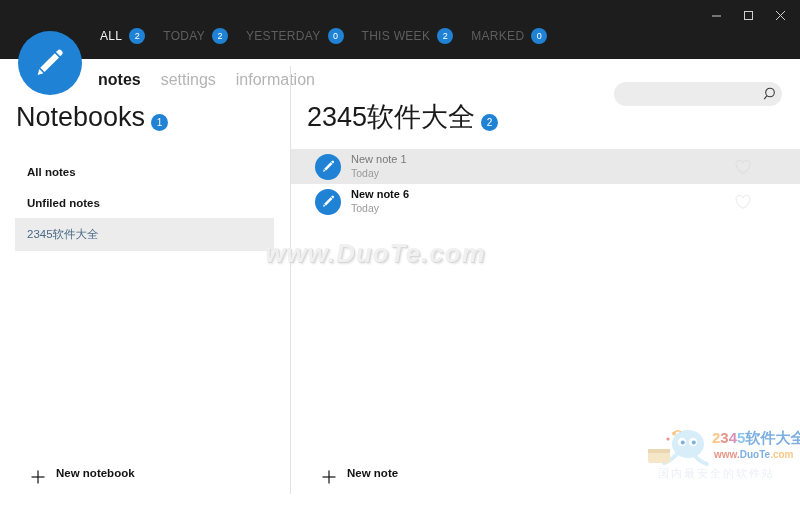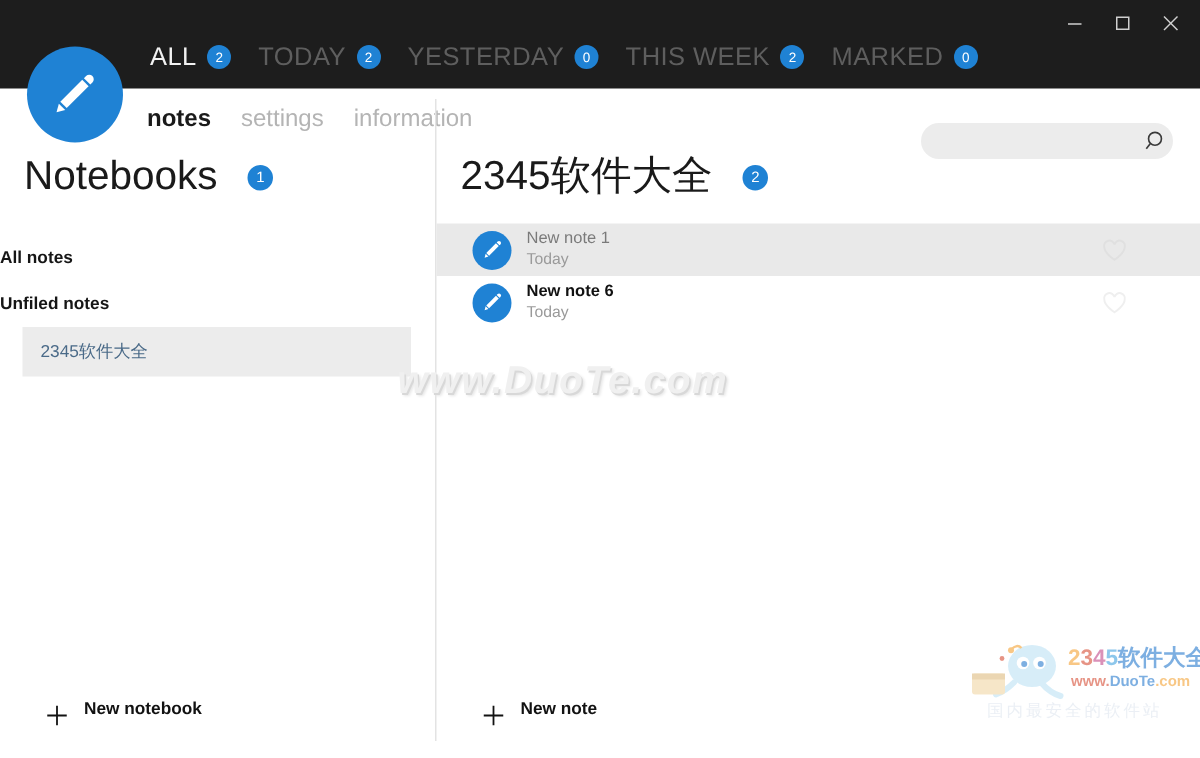--- a/index.html
+++ b/index.html
@@ -43,7 +43,7 @@
     white-space: nowrap;
   }
   .navtab .lbl {
-    font-size: 17px;
+    font-size: 12px;
     letter-spacing: 0.3px;
     color: #5e5e5e;
   }

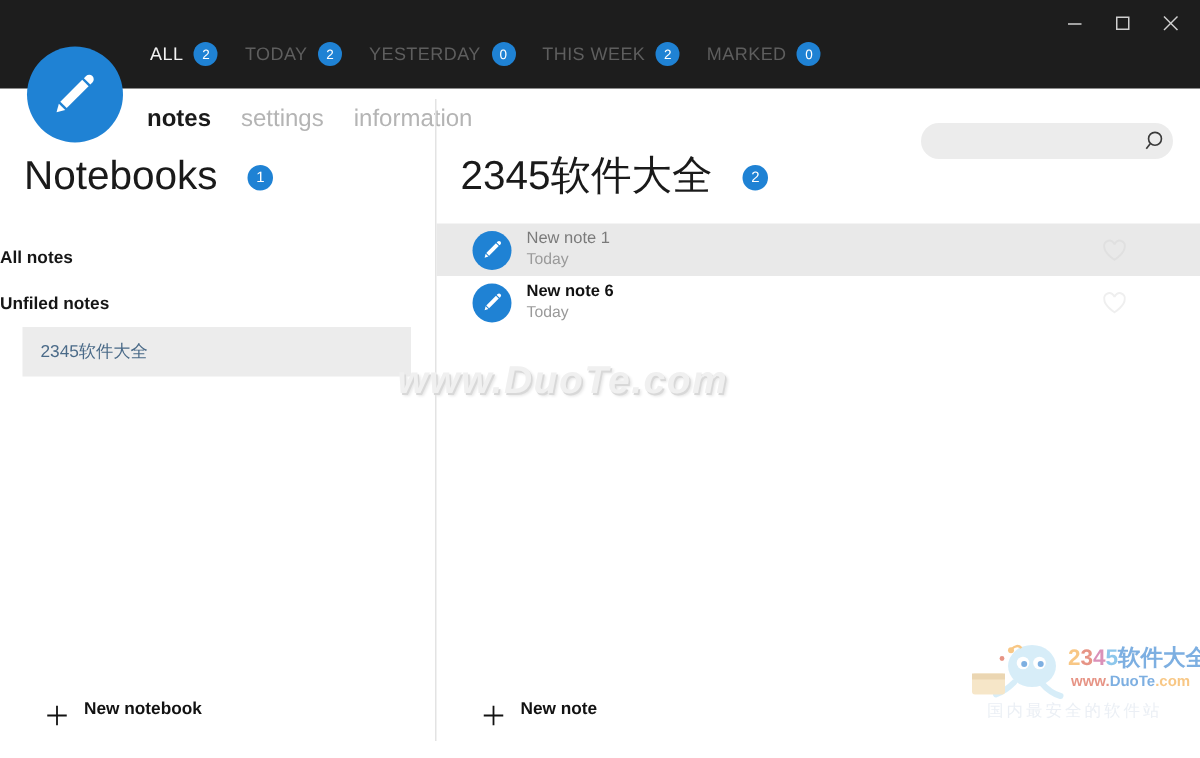--- a/index.html
+++ b/index.html
@@ -117,7 +117,7 @@
   }
   .panel-title {
     position: absolute; left: 16px; top: 45px;
-    display: flex; align-items: center; gap: 14px;
+    display: flex; align-items: flex-end;
   }
   .panel-title .t {
     font-size: 27px;

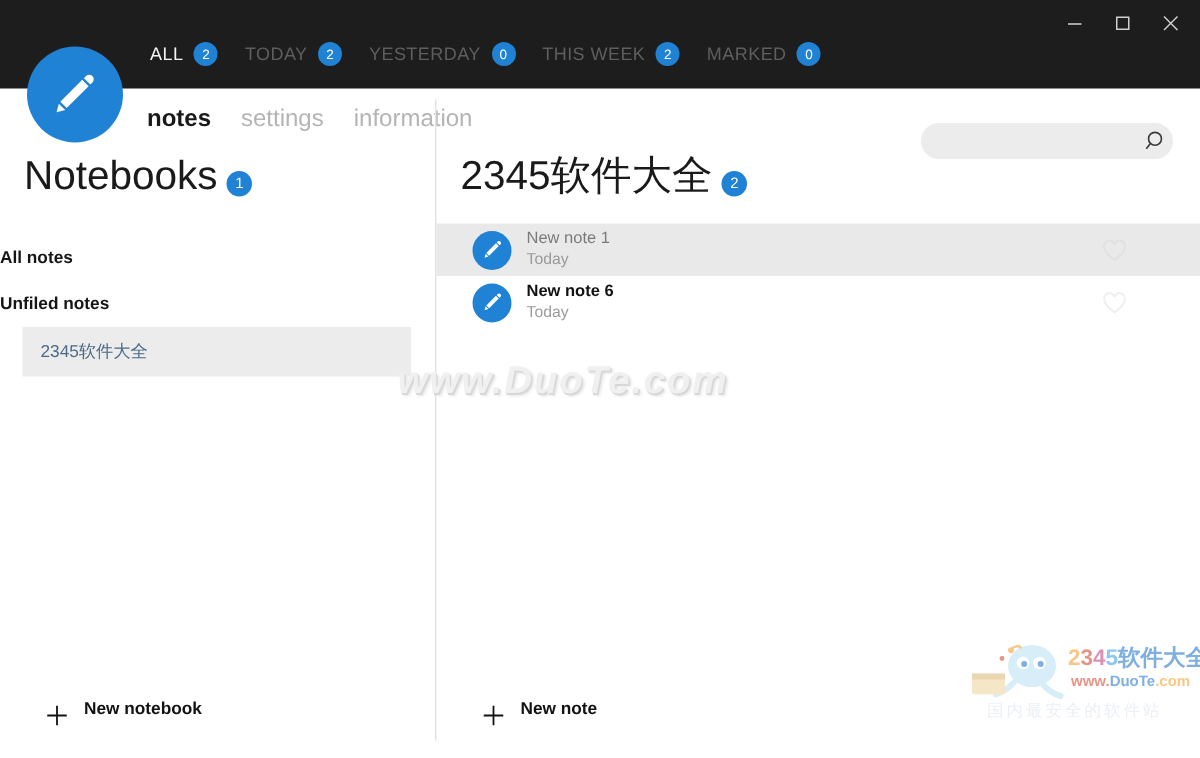--- a/index.html
+++ b/index.html
@@ -136,6 +136,7 @@
   .nbrow {
     height: 31px;
     display: flex; align-items: center;
+    padding-left: 27px;
     font-size: 11.5px;
     font-weight: bold;
     color: #161616;

